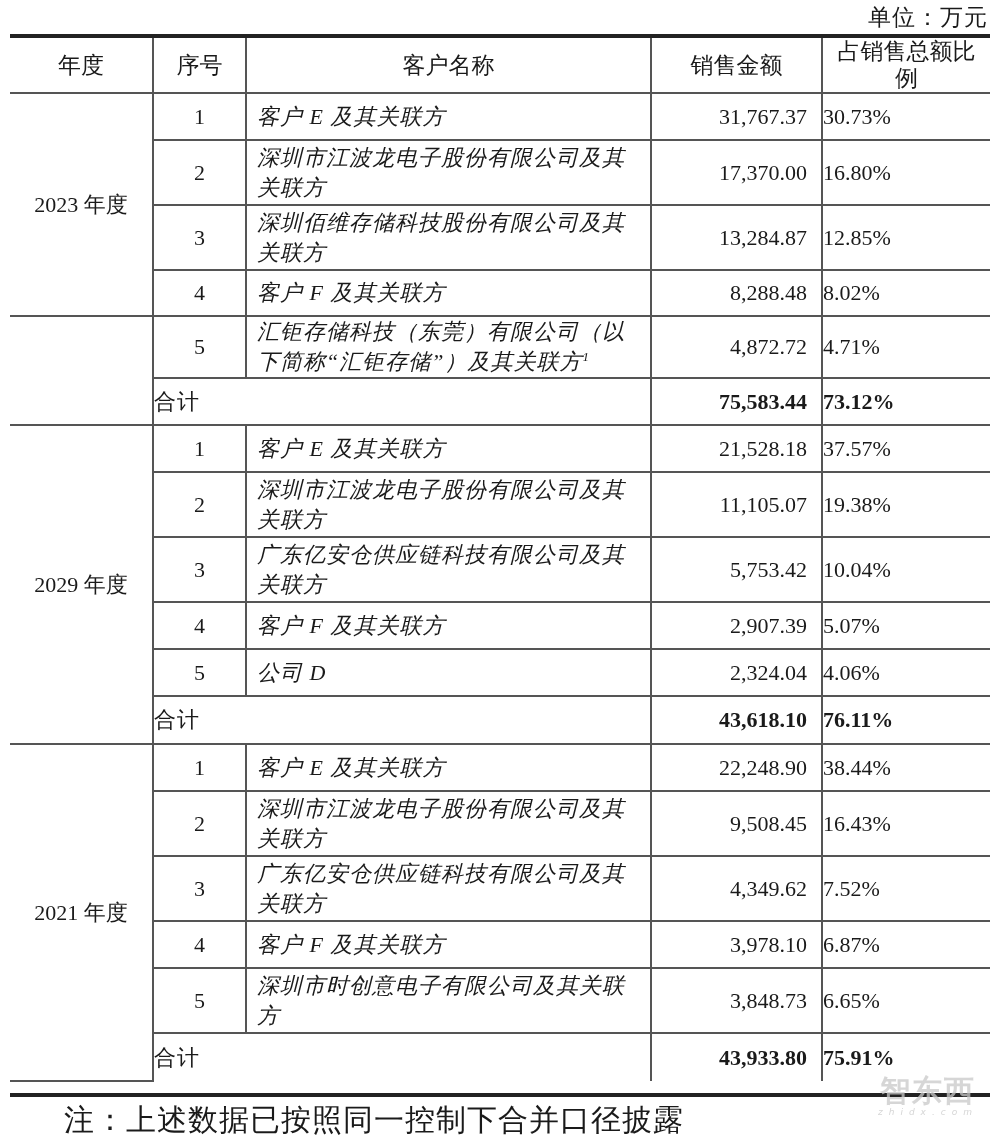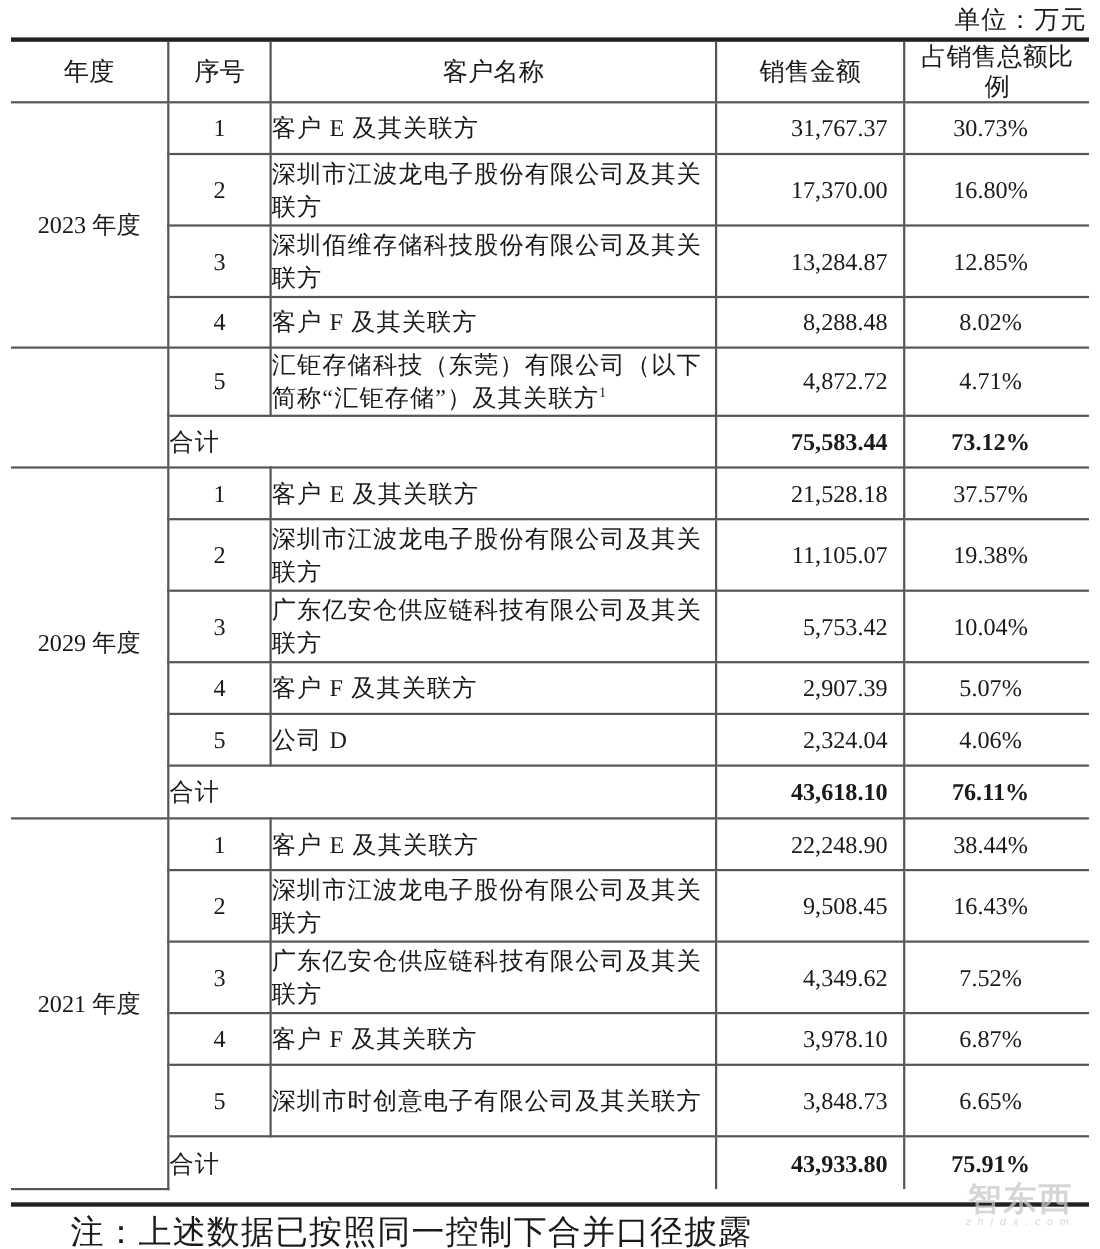--- a/index.html
+++ b/index.html
@@ -37,7 +37,7 @@
   th { text-align: center; font-size: 23px; line-height: 27px; }
   .c-year { text-align: center; }
   .c-no { text-align: center; }
-  .c-name { text-align: left; padding-right: 8px; line-height: 30px; letter-spacing: 1px; }
+  .c-name { text-align: left; padding-left: 10px; padding-right: 8px; line-height: 30px; letter-spacing: 1px; font-style: italic; }
   .c-amt { text-align: right; padding-right: 14px; }
   .c-pct { text-align: center; padding-right: 12px; }
   .bold { font-weight: bold; }

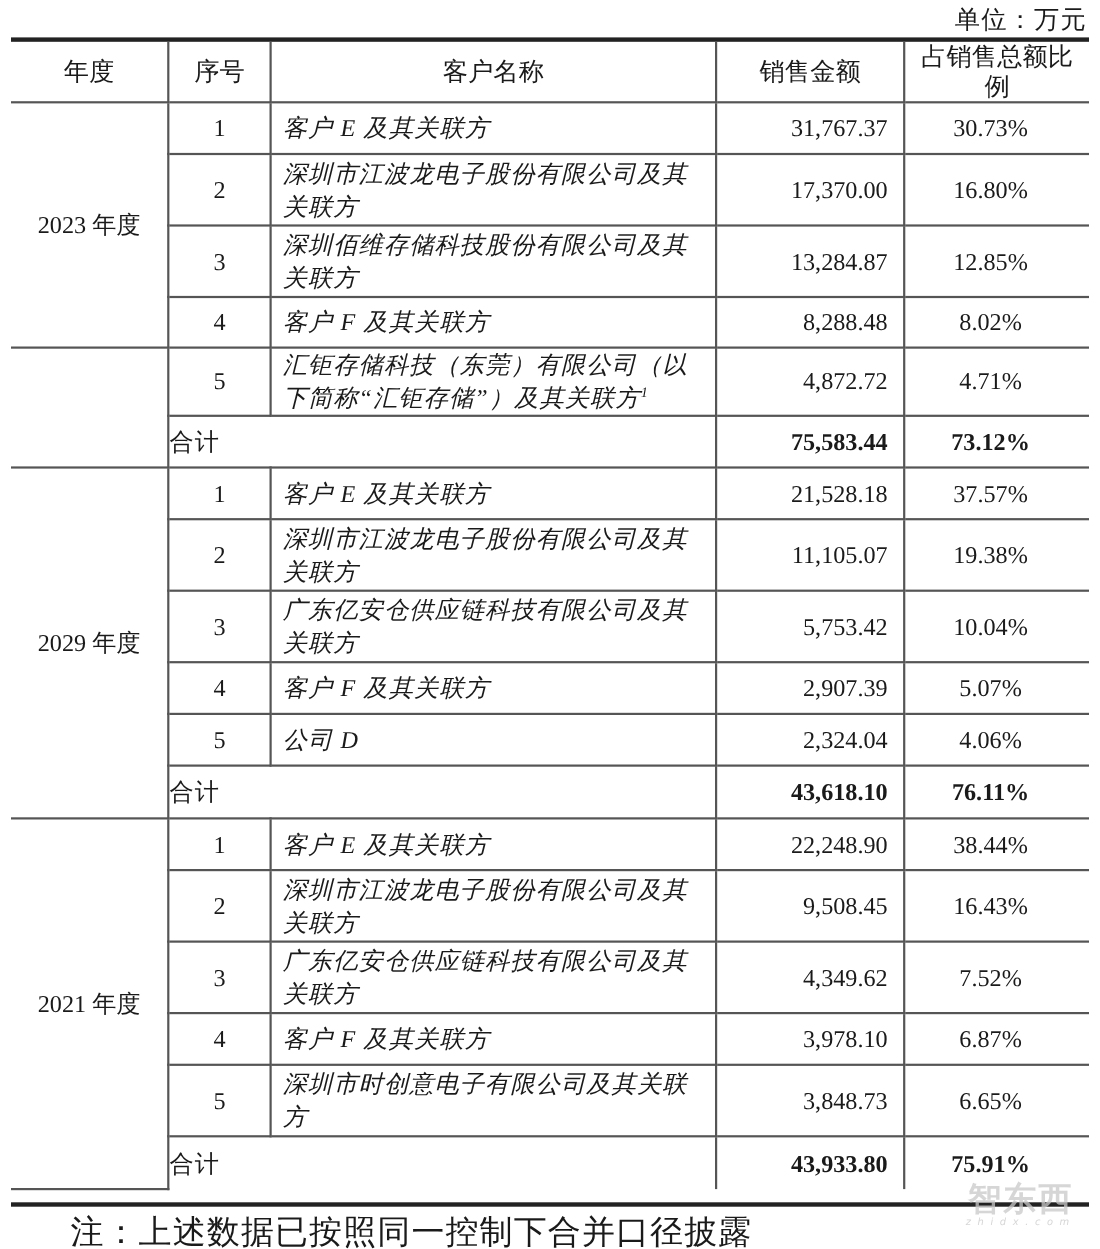--- a/index.html
+++ b/index.html
@@ -39,7 +39,7 @@
   .c-no { text-align: center; }
   .c-name { text-align: left; padding-left: 10px; padding-right: 8px; line-height: 30px; letter-spacing: 1px; font-style: italic; }
   .c-amt { text-align: right; padding-right: 14px; }
-  .c-pct { text-align: center; padding-right: 12px; }
+  .c-pct { text-align: left; padding-right: 12px; }
   .bold { font-weight: bold; }
   .total-label { letter-spacing: 1px; }
   sup { font-size: 13px; vertical-align: super; line-height: 0; }

